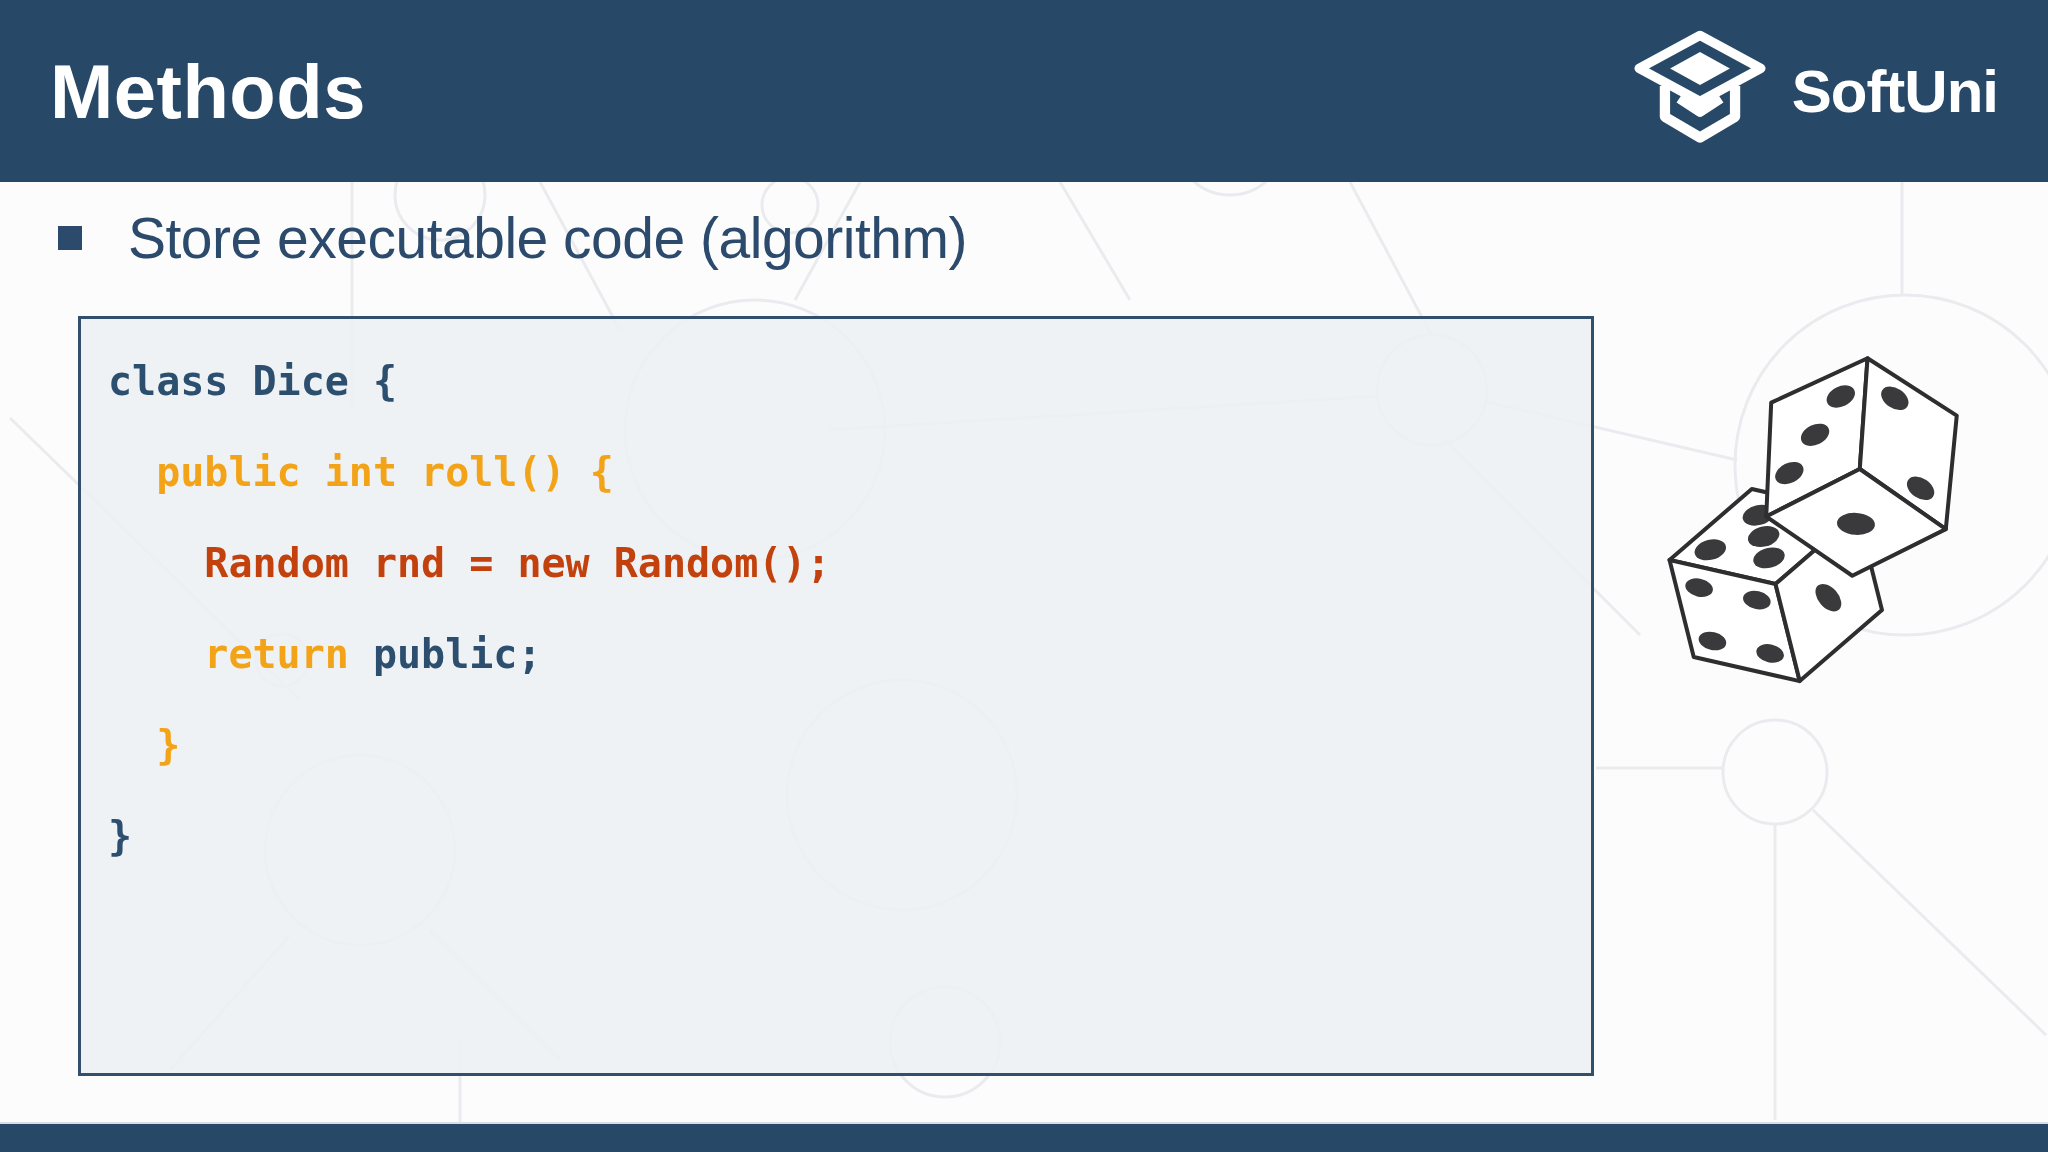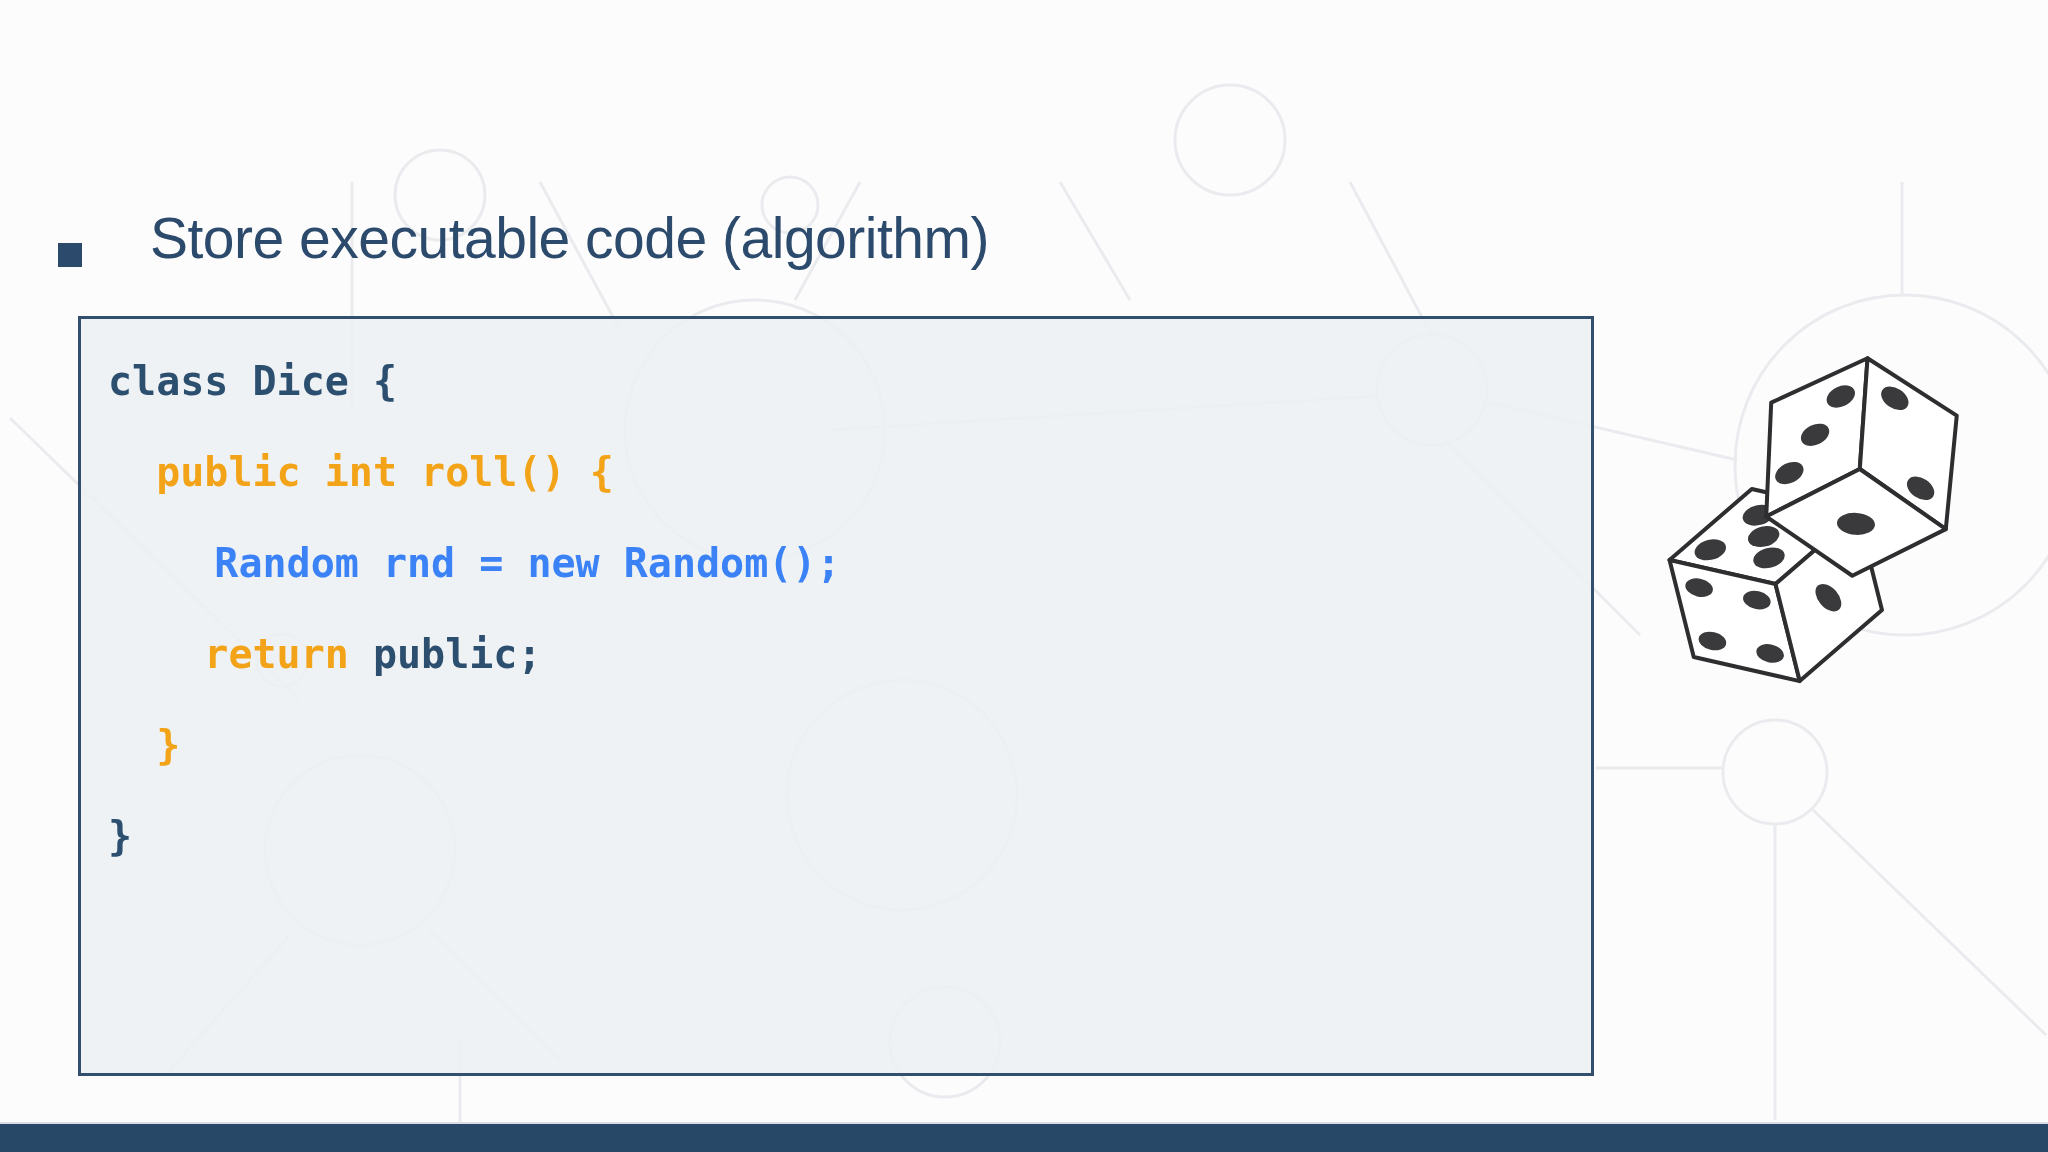--- a/index.html
+++ b/index.html
@@ -90,6 +90,20 @@
     <line x1="830" y1="430" x2="1378" y2="396"></line>
   </svg>
 
+  <div class="header">
+    <h1 class="page-title">Methods</h1>
+    <div class="logo">
+      <span>
+        <svg width="132" height="118" viewBox="0 0 128 114" fill="none">
+          <path d="M30 54 L30 84 L64 104 L98 84 L98 54" stroke="#ffffff" stroke-width="10" stroke-linejoin="round"></path>
+          <path d="M44 66 L64 79 L84 66" stroke="#ffffff" stroke-width="10" stroke-linejoin="round"></path>
+          <path d="M64 5 L123 37 L64 69 L5 37 Z" fill="#274866" stroke="#ffffff" stroke-width="9" stroke-linejoin="round"></path>
+          <path d="M64 21 L93 37 L64 53 L35 37 Z" fill="#ffffff"></path>
+        </svg>
+      </span>
+      <span class="logo-text">SoftUni</span>
+    </div>
+  </div>
 
   <div class="bullet-row">
     <span class="bullet-marker"></span>

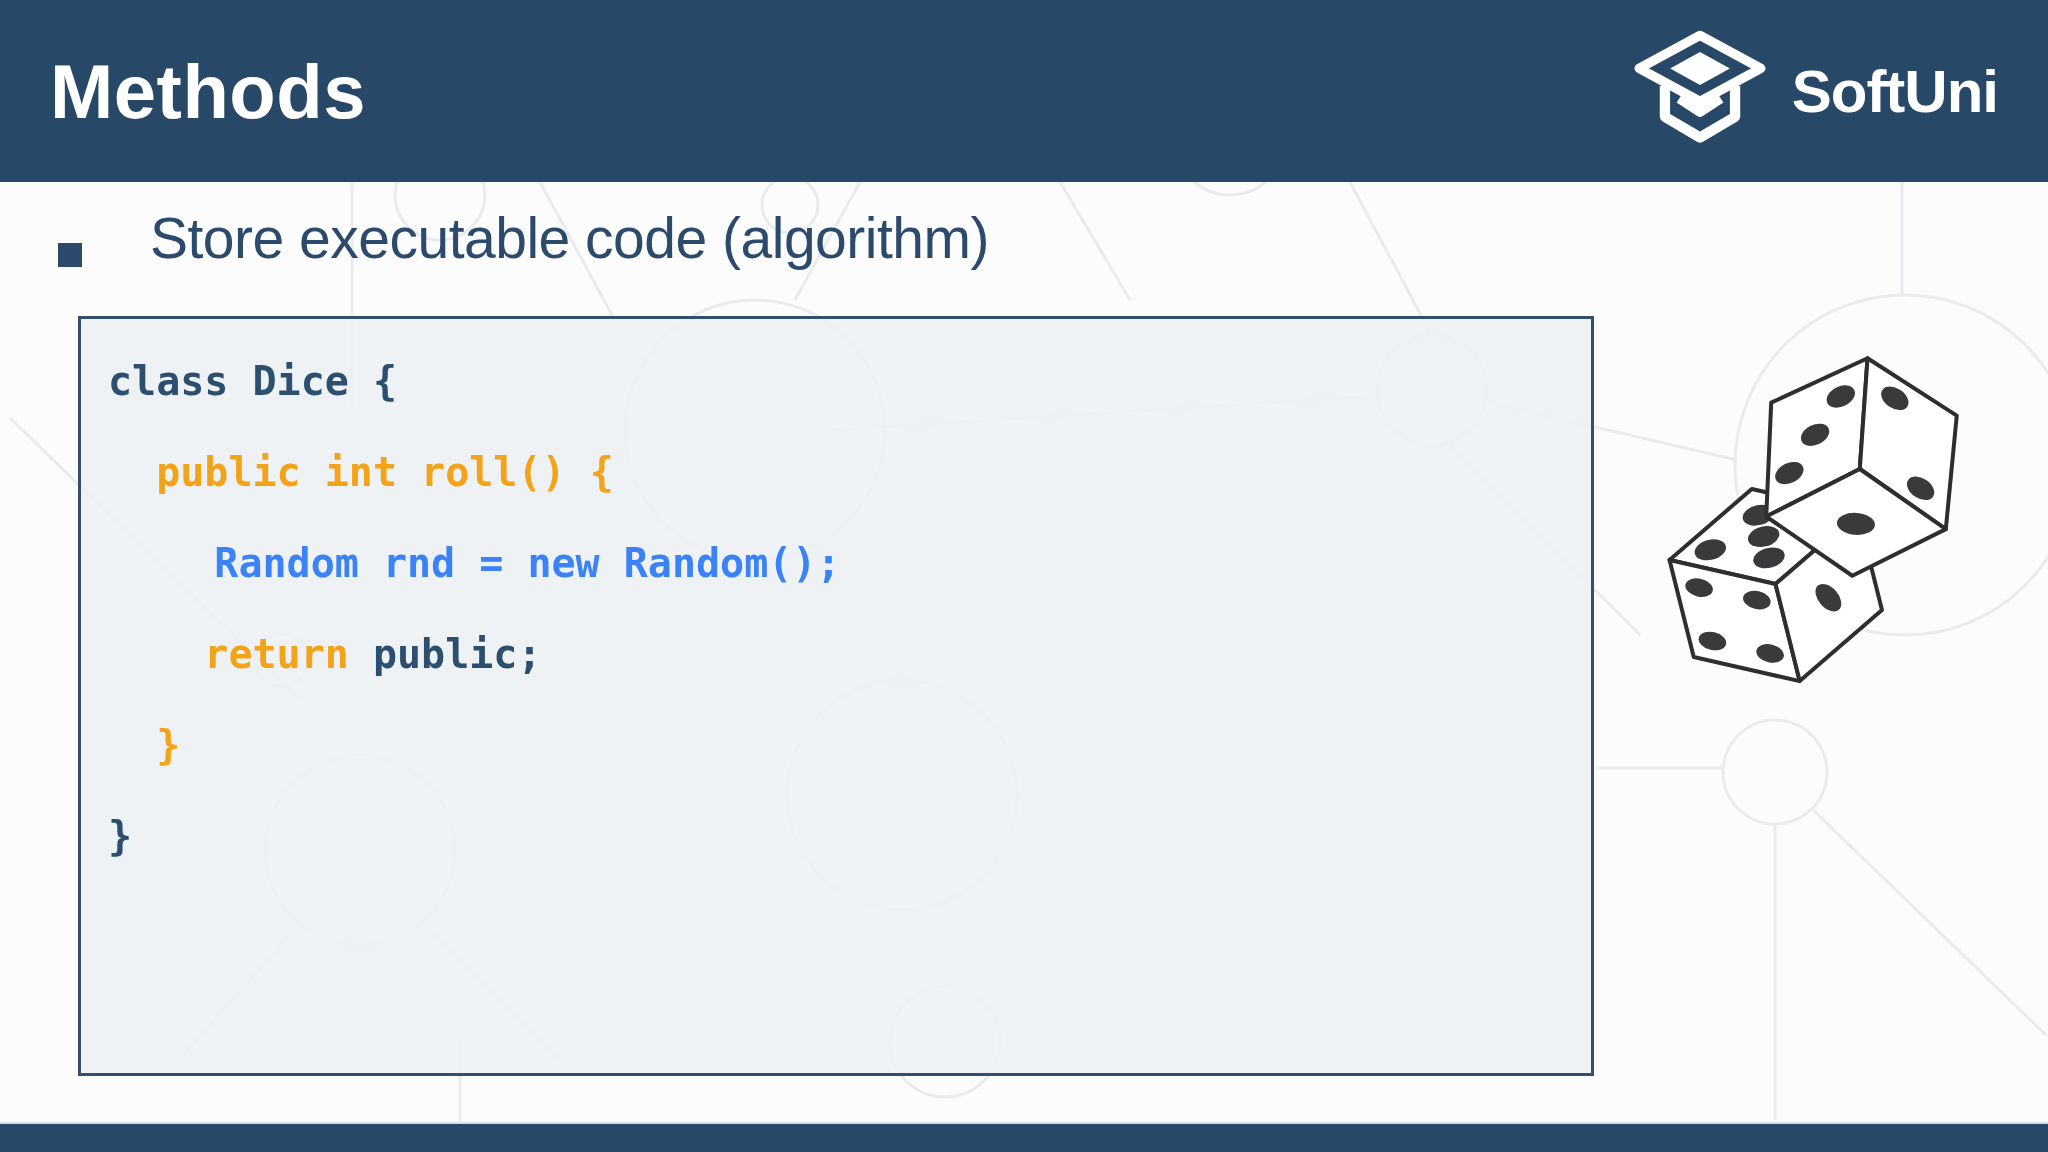--- a/index.html
+++ b/index.html
@@ -26,7 +26,7 @@
 
   
   .bullet-row{
-    position:absolute;left:58px;top:210px;display:flex;align-items:flex-end;gap:68px;z-index:2;
+    position:absolute;left:58px;top:210px;display:flex;align-items:flex-start;gap:46px;z-index:2;
   }
   .bullet-marker{
     width:24px;height:24px;margin-top:16px;background:var(--bullet_navy,#2b4a6c);flex:0 0 auto;

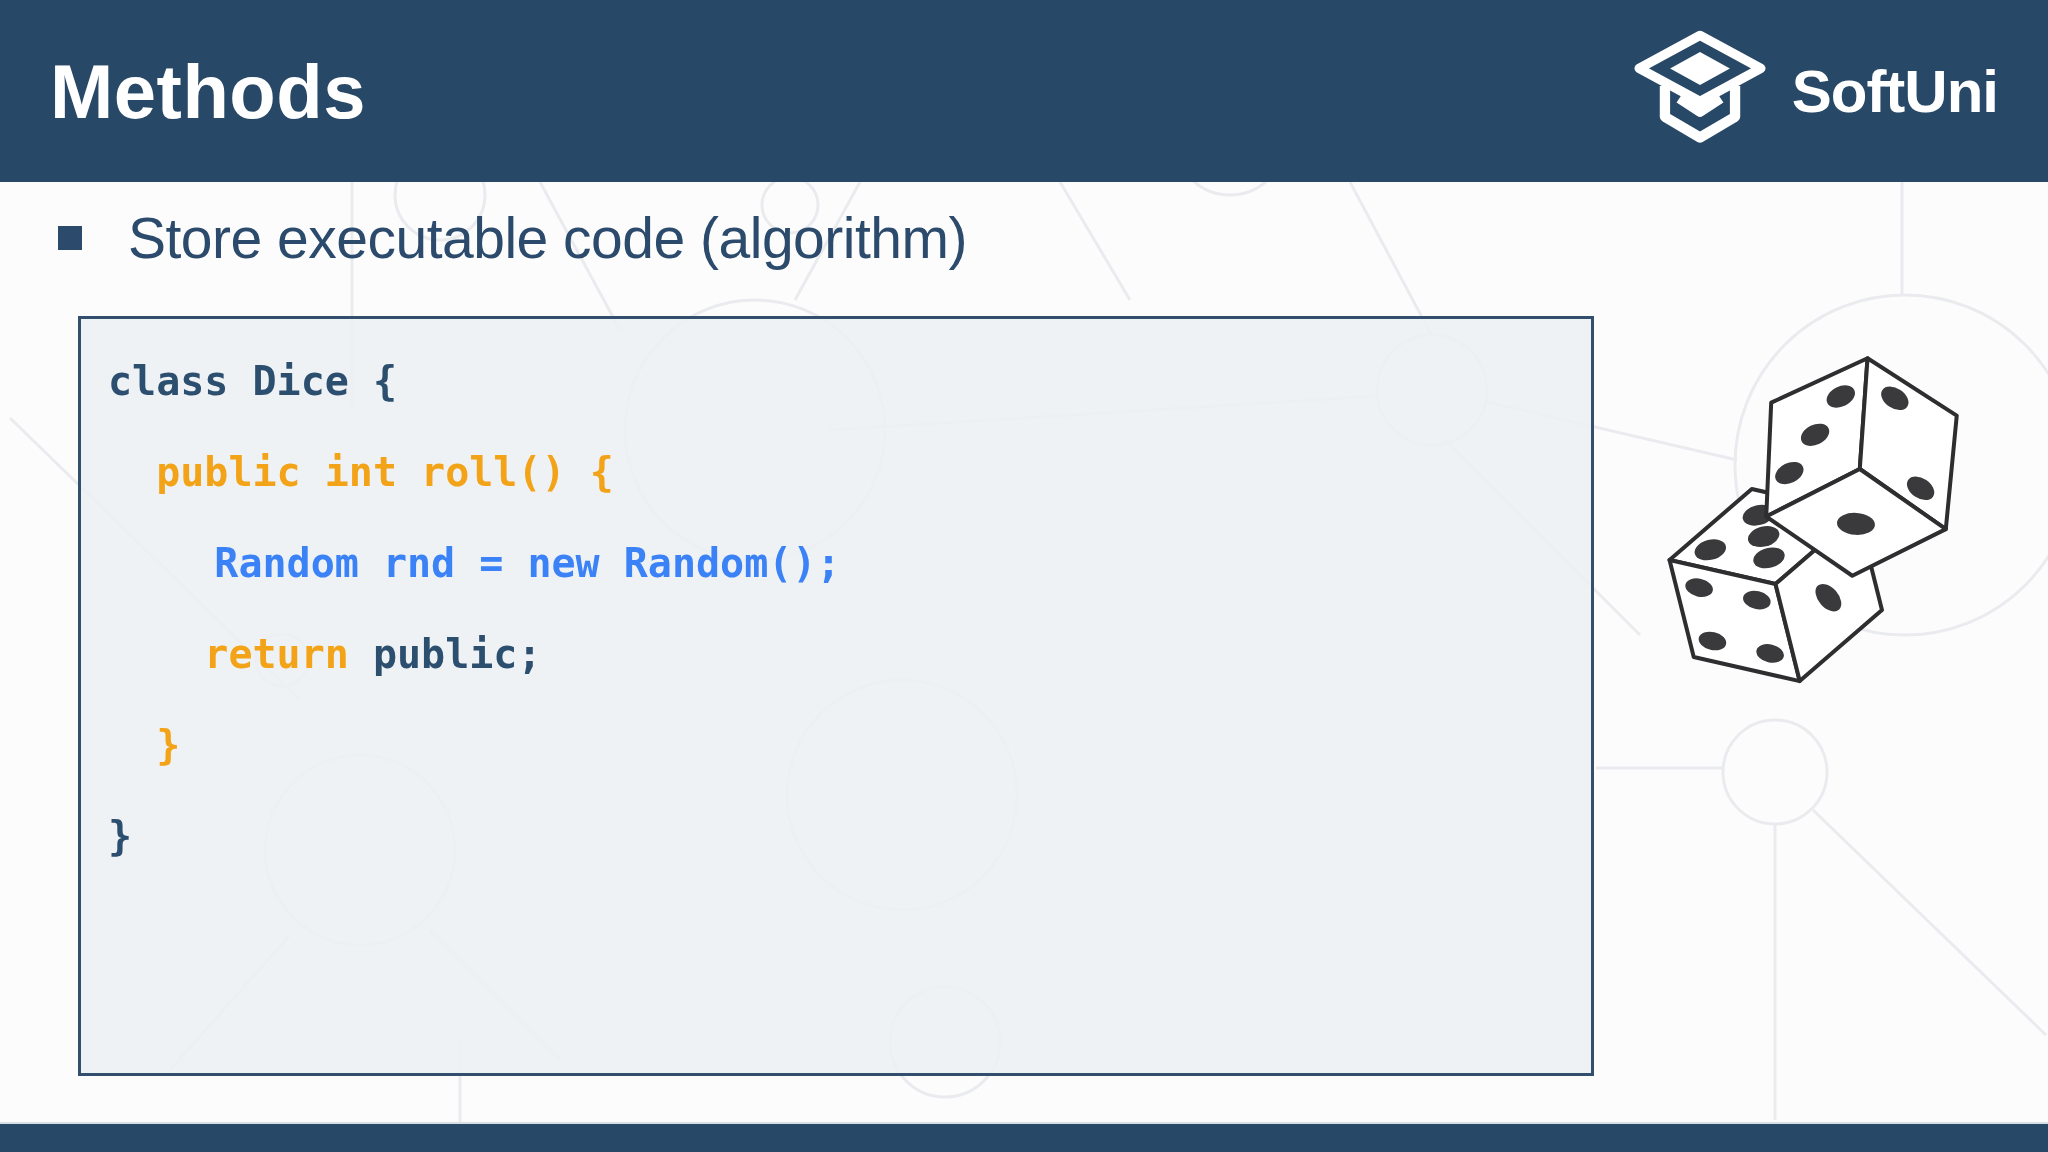--- a/index.html
+++ b/index.html
@@ -113,7 +113,7 @@
   <div class="code-box">
       <div class="code-line" style="padding-left: 0ch;"><span style="color: rgb(45, 79, 111);">class Dice {</span></div>
       <div class="code-line" style="padding-left: 2ch;"><span style="color: rgb(243, 163, 24);">public int roll() {</span></div>
-      <div class="code-line" style="padding-left: 4ch;"><span style="color: #3b82f6; margin-left: 10px;">Random rnd = new Random();</span></div>
+      <div class="code-line" style="padding-left: 4ch;"><span style="color: #c2410c;">Random rnd = new Random();</span></div>
       <div class="code-line" style="padding-left: 4ch;"><span style="color: rgb(243, 163, 24);">return </span><span style="color: rgb(45, 79, 111);">public;</span></div>
       <div class="code-line" style="padding-left: 2ch;"><span style="color: rgb(243, 163, 24);">}</span></div>
       <div class="code-line" style="padding-left: 0ch;"><span style="color: rgb(45, 79, 111);">}</span></div>

